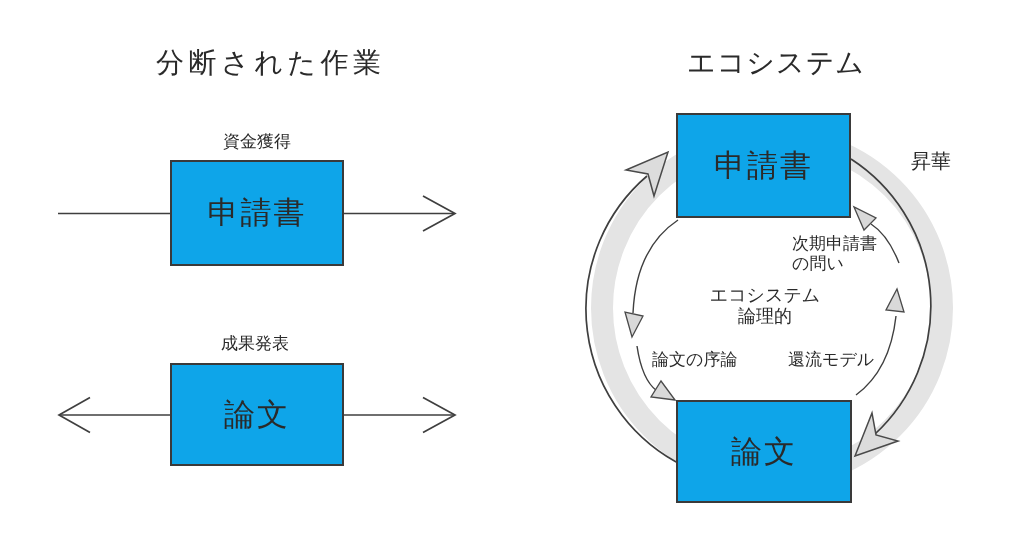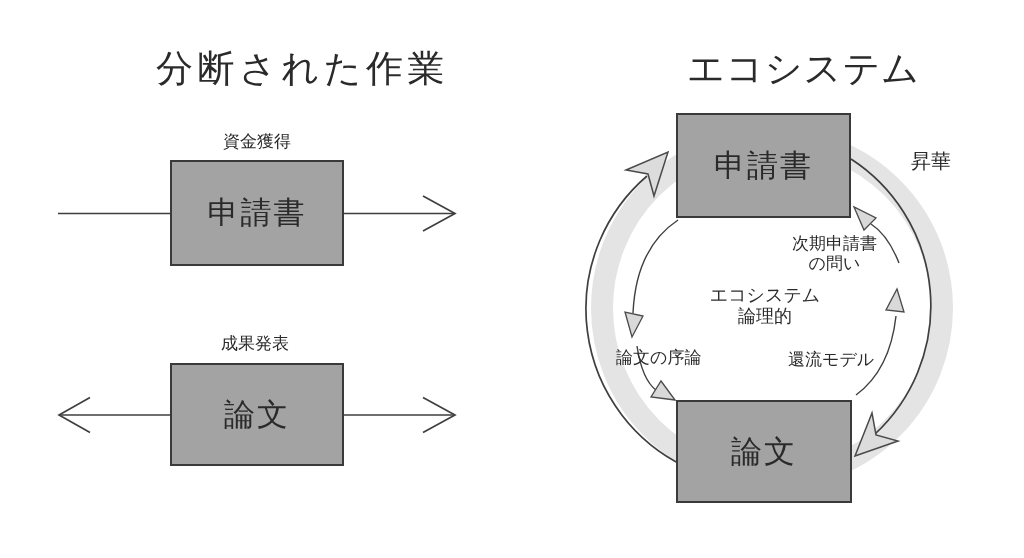--- a/index.html
+++ b/index.html
@@ -14,7 +14,7 @@
   .layer-svg{position:absolute;left:0;top:0;z-index:1;}
   .diagram-title{
     position:absolute;z-index:3;
-    font-size:37px;color:#2a2a2a;
+    font-size:28px;color:#2a2a2a;
     white-space:nowrap;
     text-align:right;
   }

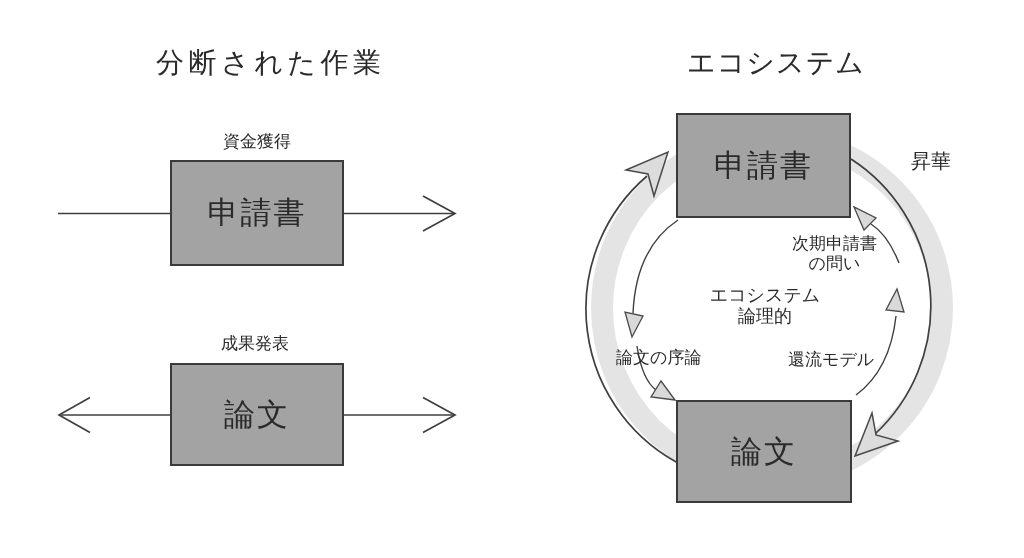--- a/index.html
+++ b/index.html
@@ -22,7 +22,7 @@
   .title-right{left:687px;top:44px;letter-spacing:1px;}
   .box{
     position:absolute;z-index:2;
-    background:#a3a3a3;border:2px solid #3a3a3a;
+    background:#0ea5e9;border:2px solid #3a3a3a;
     display:flex;align-items:center;justify-content:center;
     box-sizing:border-box;
     color:#2a2a2a;white-space:nowrap;

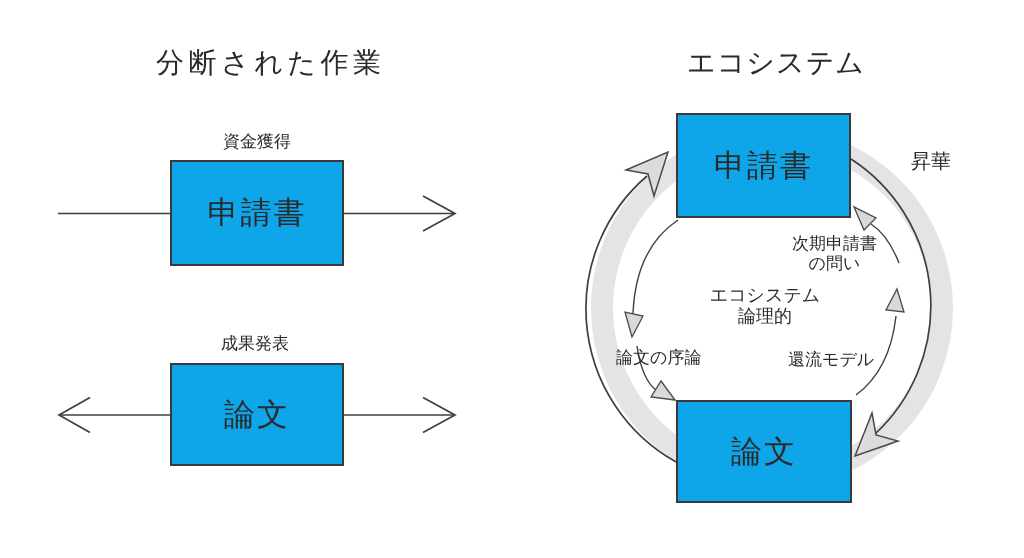--- a/index.html
+++ b/index.html
@@ -39,7 +39,7 @@
   .lbl-funding      {left:170px;top:131px;width:174px;text-align:center;}
   .lbl-presentation {left:168px;top:333px;width:174px;text-align:center;}
   .lbl-bg-purpose   {left:654px;top:233px;text-align:left;}
-  .lbl-next-question{right:147px;top:233px;text-align:center;}
+  .lbl-next-question{right:147px;top:233px;text-align:left;}
   .lbl-ecosystem    {left:690px;top:284px;width:150px;text-align:center;font-size:18px;line-height:21px;}
   .lbl-paper-intro  {left:616px;top:349px;font-family:Liberation Mono, monospace;}
   .lbl-paper-disc   {left:788px;top:349px;}

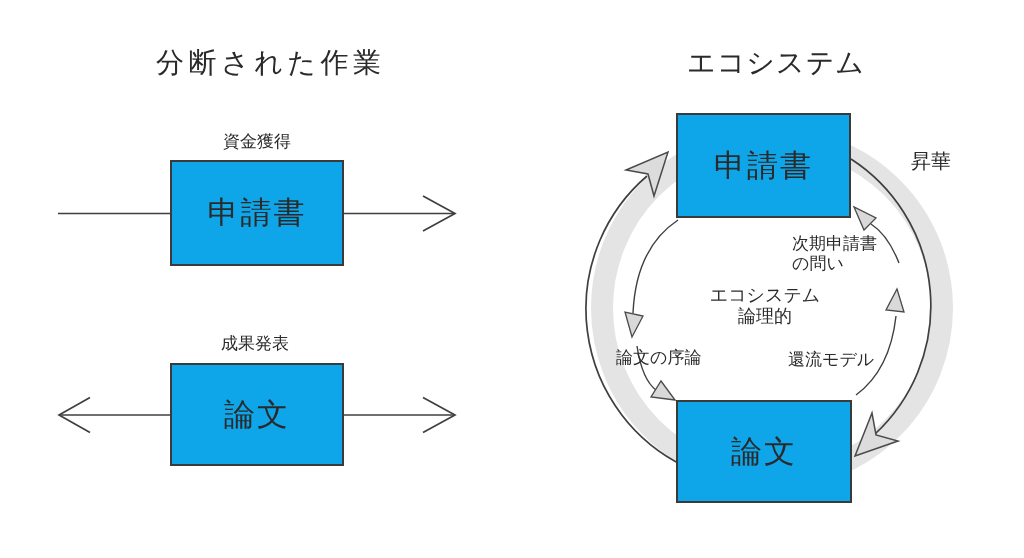--- a/index.html
+++ b/index.html
@@ -41,7 +41,7 @@
   .lbl-bg-purpose   {left:654px;top:233px;text-align:left;}
   .lbl-next-question{right:147px;top:233px;text-align:left;}
   .lbl-ecosystem    {left:690px;top:284px;width:150px;text-align:center;font-size:18px;line-height:21px;}
-  .lbl-paper-intro  {left:616px;top:349px;font-family:Liberation Mono, monospace;}
+  .lbl-paper-intro  {left:652px;top:349px;}
   .lbl-paper-disc   {left:788px;top:349px;}
   .lbl-sublimation  {left:911px;top:151px;font-size:20px;}
 </style>

